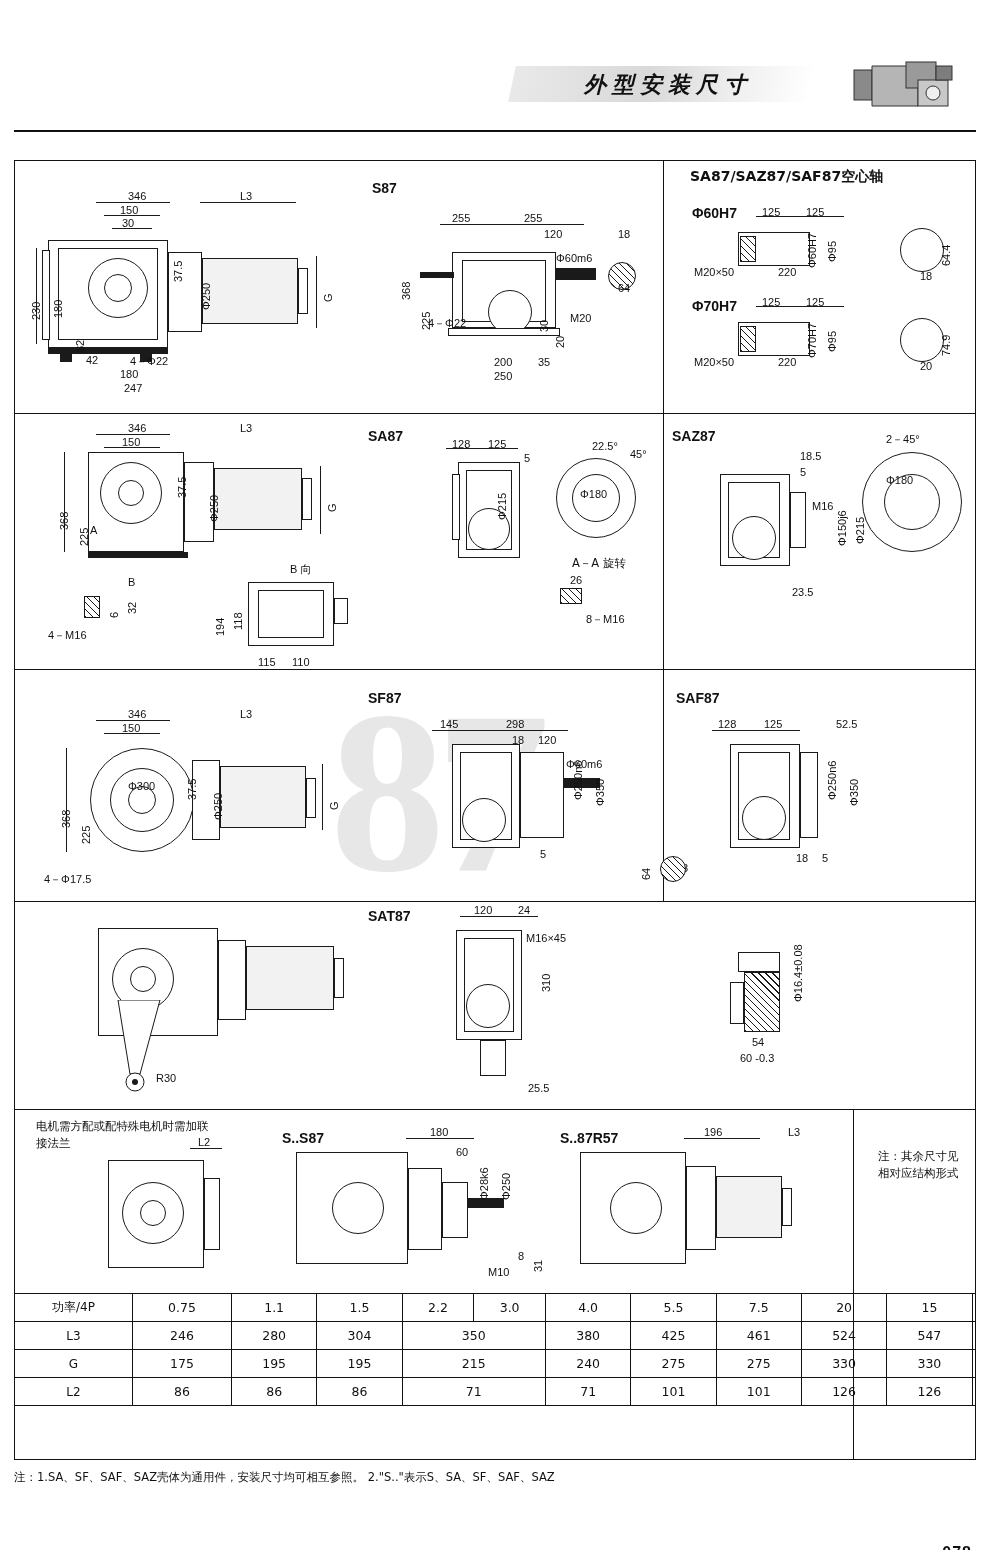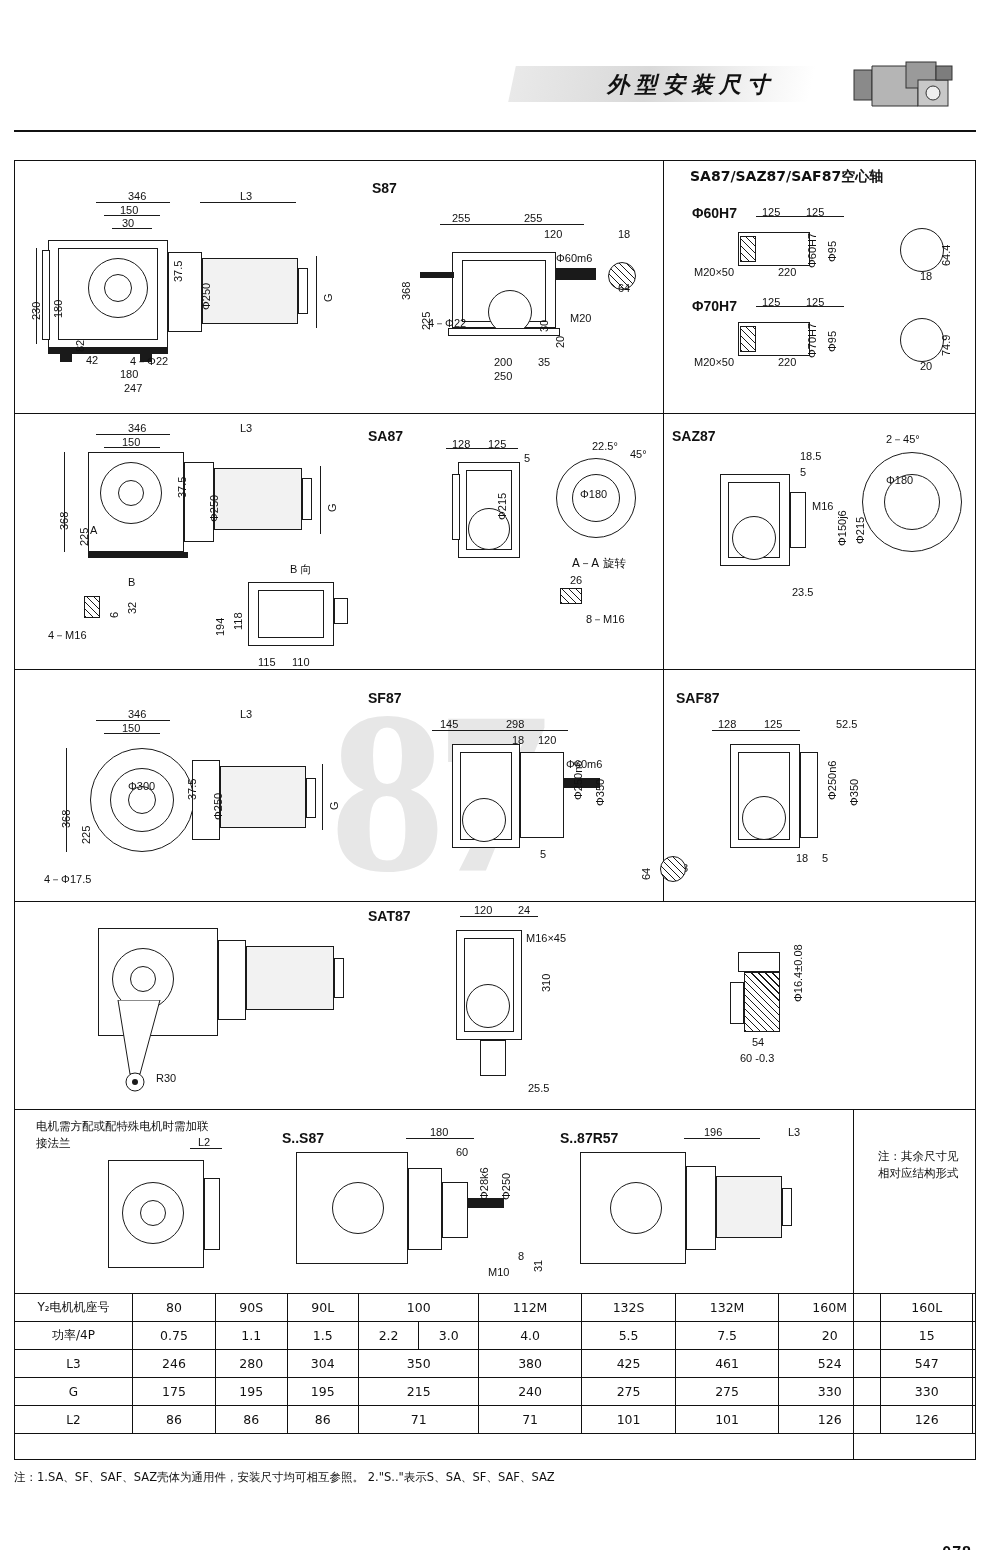--- a/index.html
+++ b/index.html
@@ -22,7 +22,7 @@
     transform: skewX(-12deg);
   }
   .title-text {
-    position: absolute; left: 571px; top: 70px; width: 240px; height: 30px;
+    position: absolute; left: 548px; top: 70px; width: 240px; height: 30px;
     font-size: 22px; font-weight: bold; letter-spacing: 6px;
     font-family: "DejaVu Sans", sans-serif;
     font-style: italic;

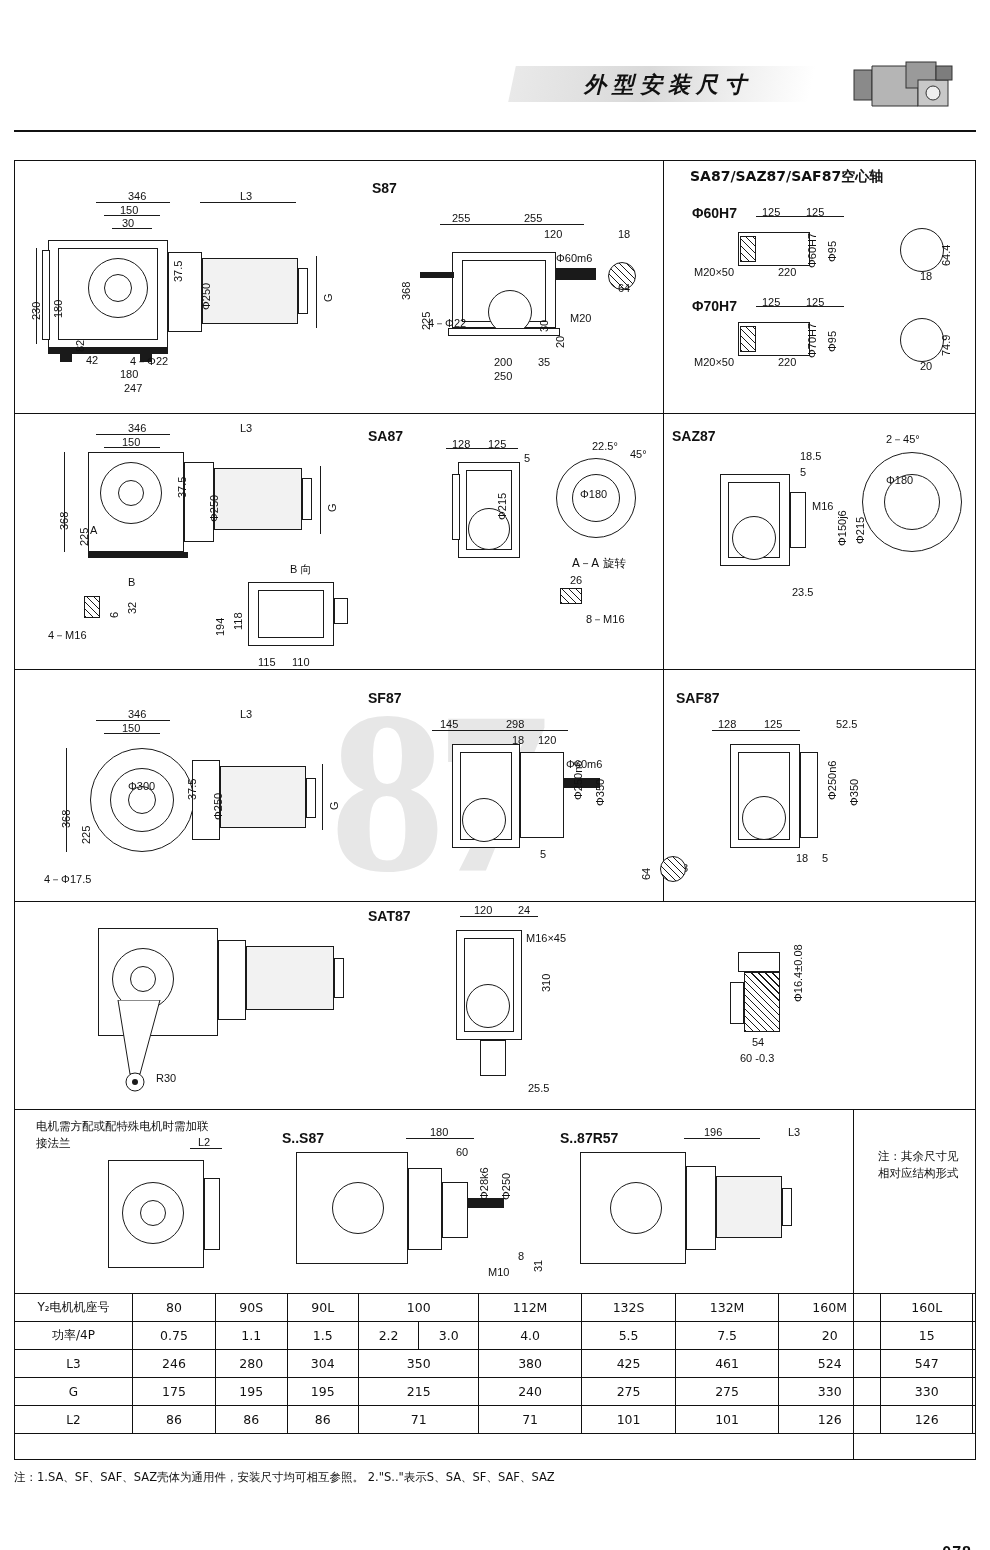--- a/index.html
+++ b/index.html
@@ -443,19 +443,6 @@
 
   <table class="table">
     <tbody>
-      <tr>
-        <td class="rowhdr">Y₂电机机座号</td>
-        <td>80</td>
-        <td>90S</td>
-        <td>90L</td>
-        <td colspan="2">100</td>
-        <td>112M</td>
-        <td>132S</td>
-        <td>132M</td>
-        <td>160M</td>
-        <td>160L</td>
-        <td></td>
-      </tr>
       <tr>
         <td class="rowhdr">功率/4P</td>
         <td>0.75</td>

